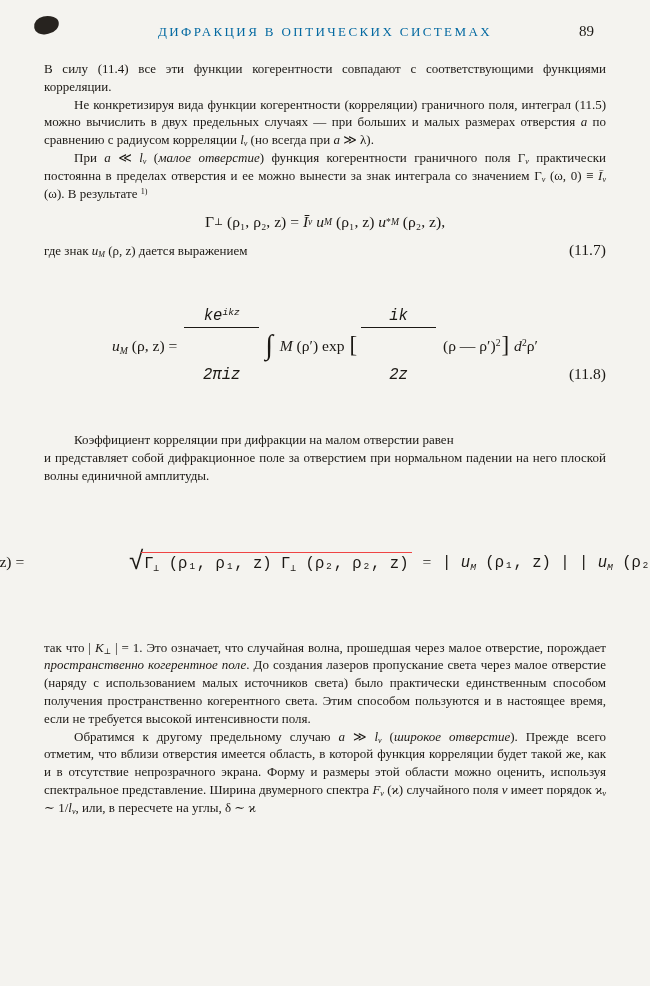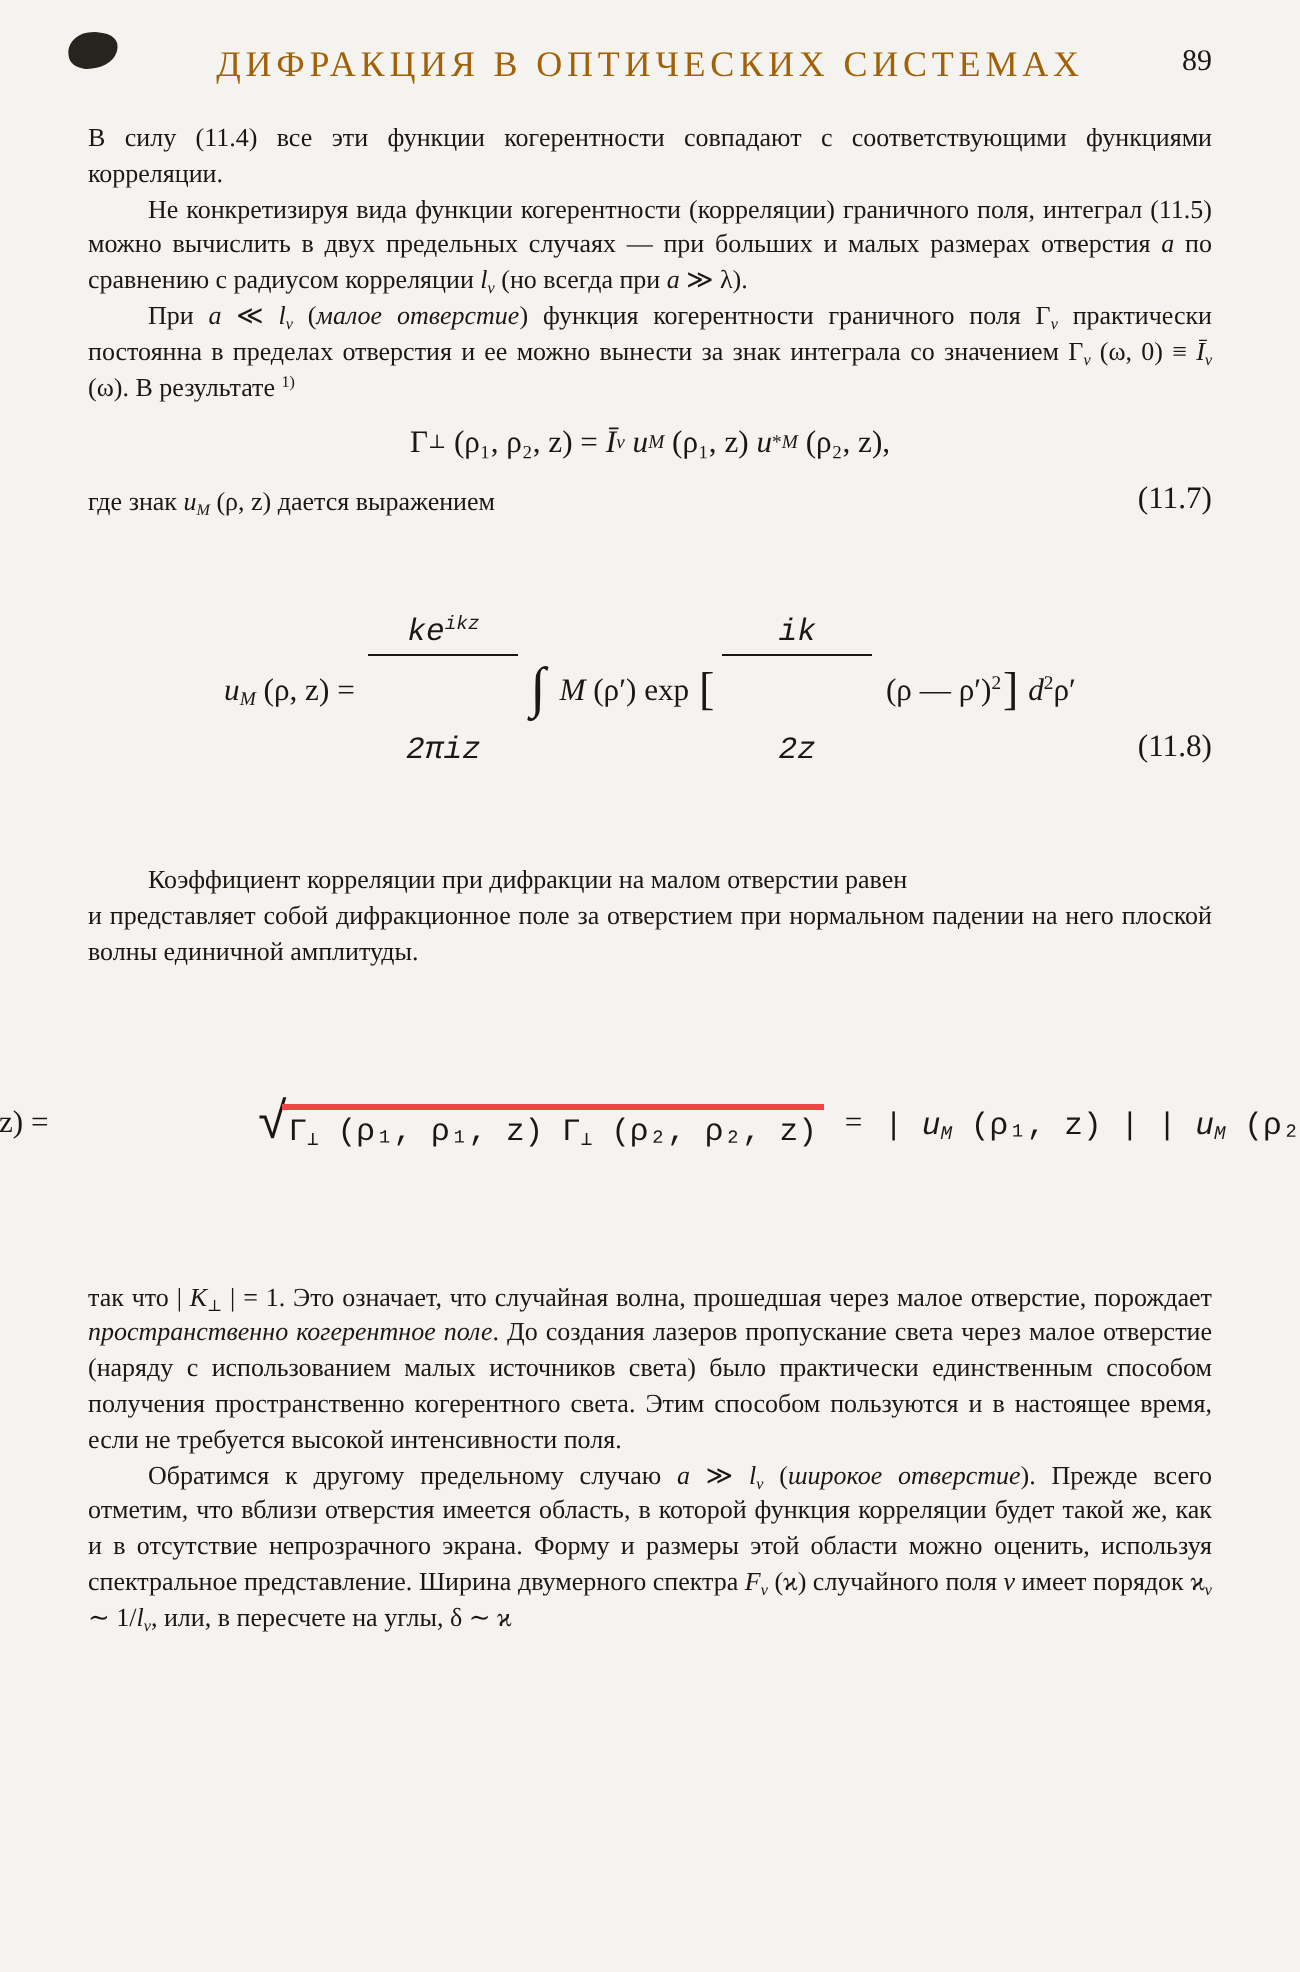--- a/index.html
+++ b/index.html
@@ -11,7 +11,7 @@
     display: flex; flex-direction: column; overflow: hidden; position: relative;
   }
   .header { position: relative; height: 22px; margin-bottom: 16px; text-align: center; }
-  .running-title { font-size: 18px; letter-spacing: 2.4px; color: #a16207; }
+  .running-title { font-size: 13px; letter-spacing: 2.4px; color: #0369a1; }
   .page-num { position: absolute; right: 0; top: 1px; font-size: 15px; text-align: center; }
   .ink {
     position: absolute; left: -10px; top: -6px; width: 25px; height: 18px;

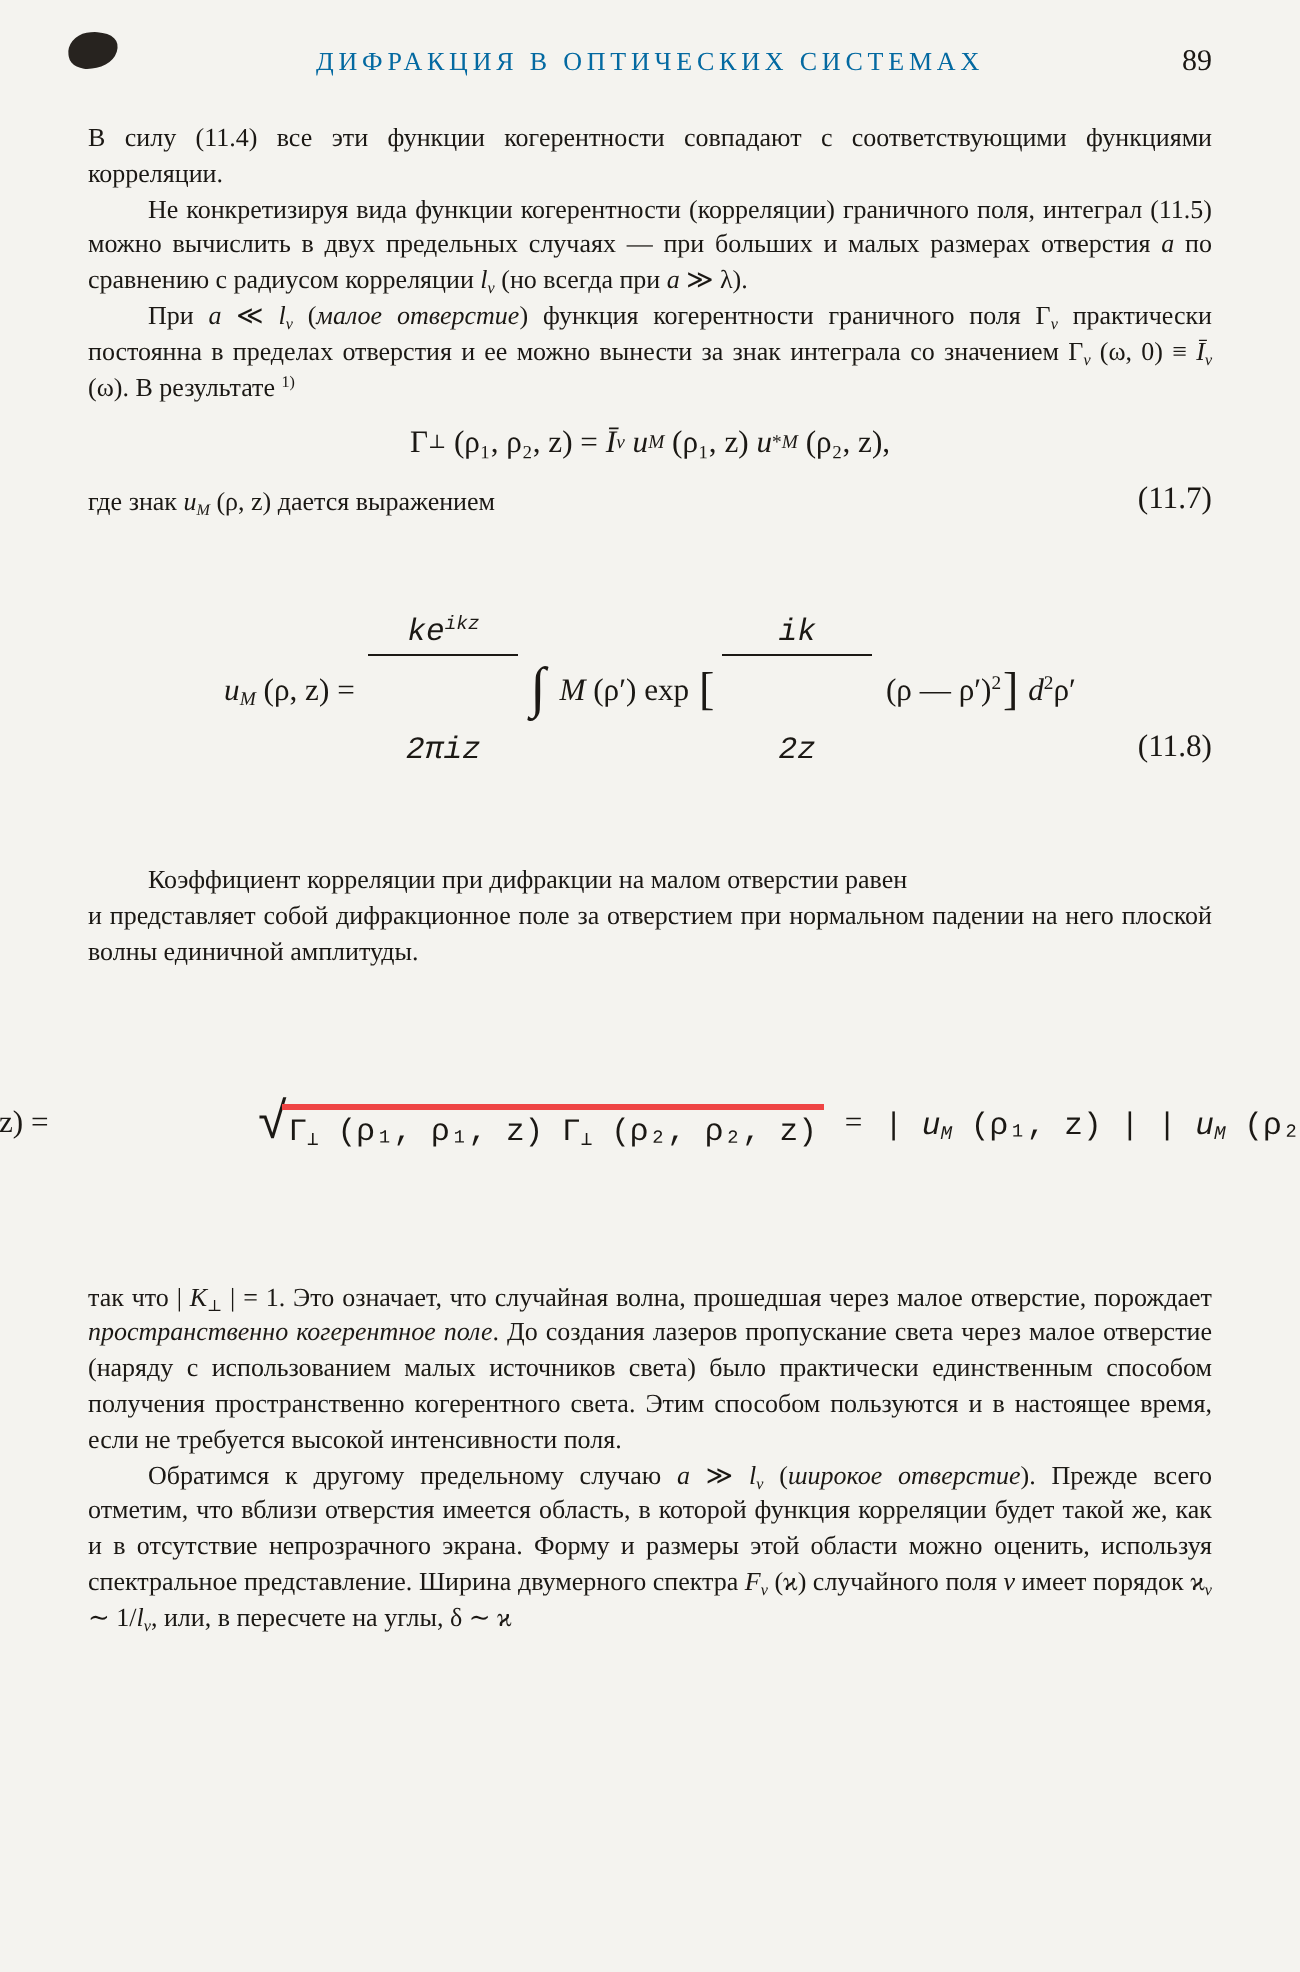--- a/index.html
+++ b/index.html
@@ -12,7 +12,7 @@
   }
   .header { position: relative; height: 22px; margin-bottom: 16px; text-align: center; }
   .running-title { font-size: 13px; letter-spacing: 2.4px; color: #0369a1; }
-  .page-num { position: absolute; right: 0; top: 1px; font-size: 15px; text-align: center; }
+  .page-num { position: absolute; right: 12px; top: 1px; font-size: 15px; text-align: center; }
   .ink {
     position: absolute; left: -10px; top: -6px; width: 25px; height: 18px;
     background: #27231f; border-radius: 46% 60% 52% 44% / 55% 48% 58% 45%;

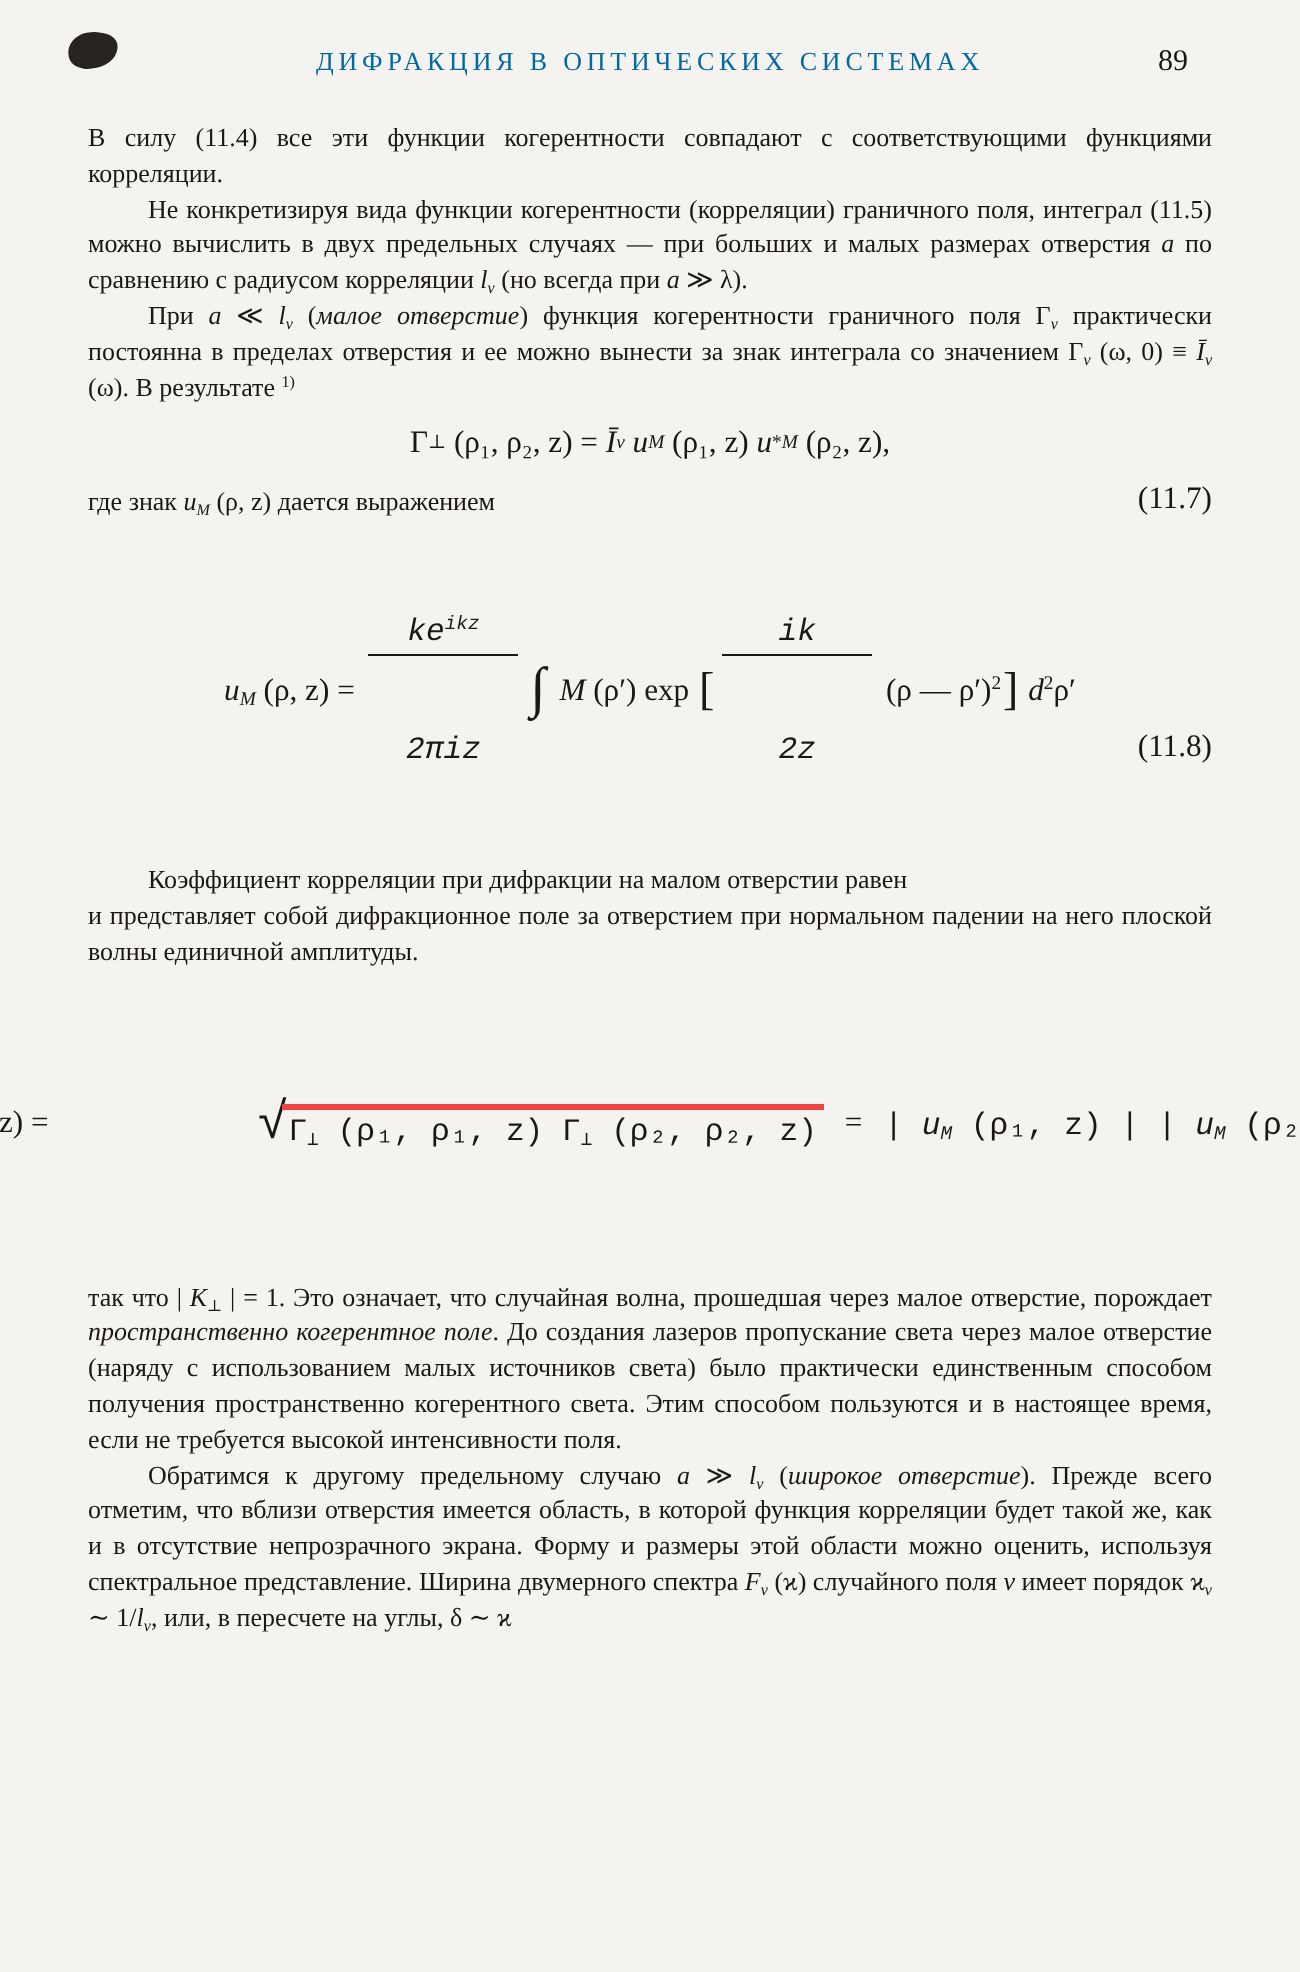--- a/index.html
+++ b/index.html
@@ -35,7 +35,7 @@
   .bb { font-size: 23px; line-height: 0.8; margin: 0 1px; }
   .sqrt { display: inline-flex; align-items: flex-start; }
   .rad { font-size: 1.65em; line-height: 0.85; margin-right: -3px; }
-  .radicand { border-top: 3px solid #ef4444; padding: 2px 3px 0; }
+  .radicand { border-top: 1px solid #ef4444; padding: 2px 3px 0; }
 </style>
 </head>
 <body>

